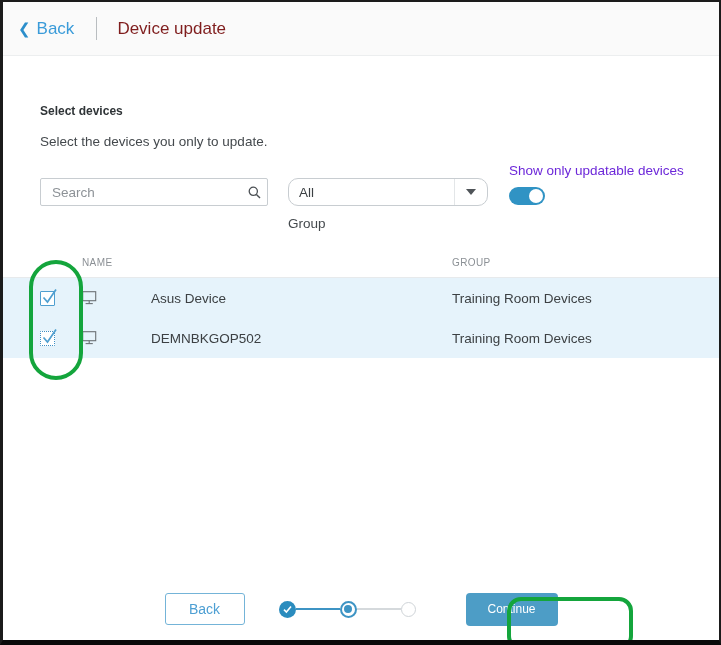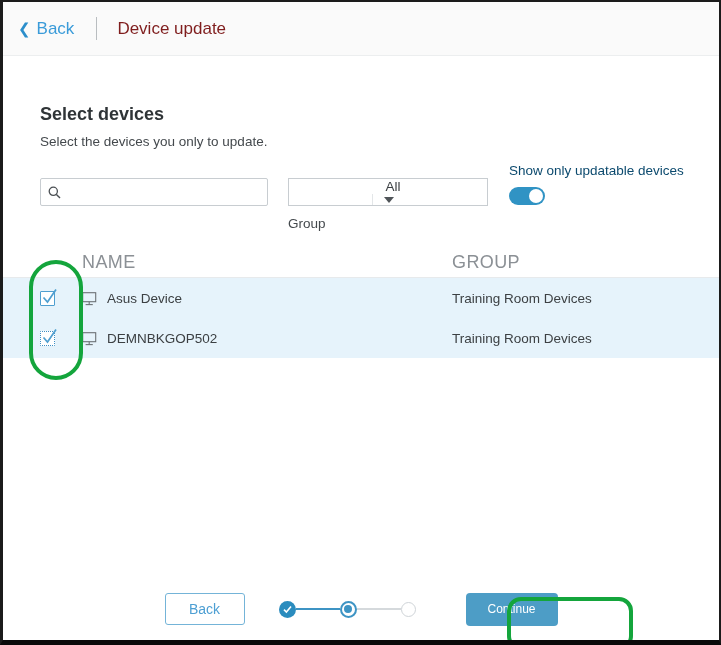--- a/index.html
+++ b/index.html
@@ -78,7 +78,7 @@
     position: absolute;
     left: 37px;
     top: 48px;
-    font-size: 18px;
+    font-size: 12px;
     font-weight: bold;
     color: #2f3437;
   }

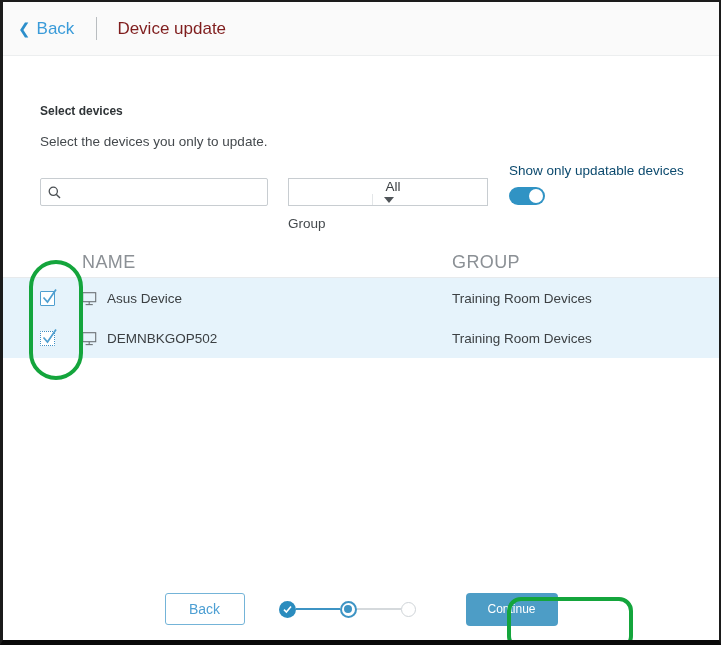--- a/index.html
+++ b/index.html
@@ -172,7 +172,7 @@
     left: 506px;
     top: 107px;
     font-size: 13.5px;
-    color: #0c4a6e;
+    color: #6d28d9;
     white-space: nowrap;
   }
   .toggle {

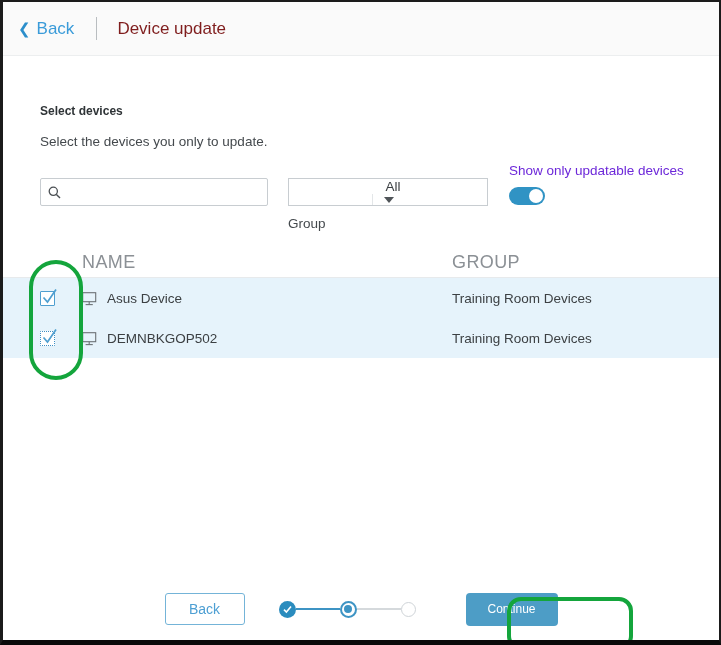--- a/index.html
+++ b/index.html
@@ -356,6 +356,7 @@
     <div class="section-sub">Select the devices you only to update.</div>
 
     <div class="search-wrap">
+      <input class="search-input" type="text" placeholder="Search" style="">
       <span class="search-icon">
         <svg width="13" height="13" viewBox="0 0 13 13">
           <circle cx="5.3" cy="5.3" r="4.1" fill="none" stroke="#4a4f53" stroke-width="1.3"></circle>

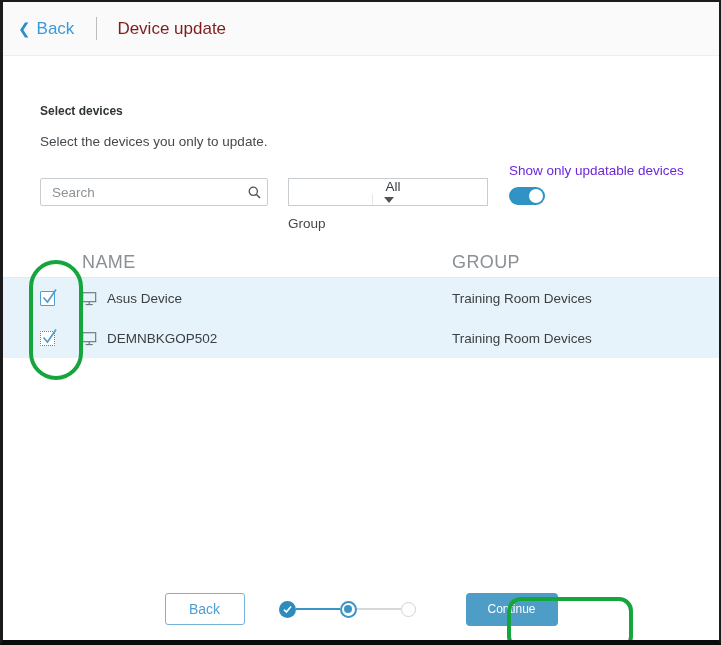--- a/index.html
+++ b/index.html
@@ -138,13 +138,12 @@
     width: 200px;
     height: 28px;
     border: 1px solid #c8cdd1;
-    border-radius: 0;
+    border-radius: 10px;
     background: #fff;
     box-sizing: border-box;
     display: flex;
     align-items: center;
     cursor: pointer;
-    flex-direction: column;
   }
   .group-value {
     flex: 1;

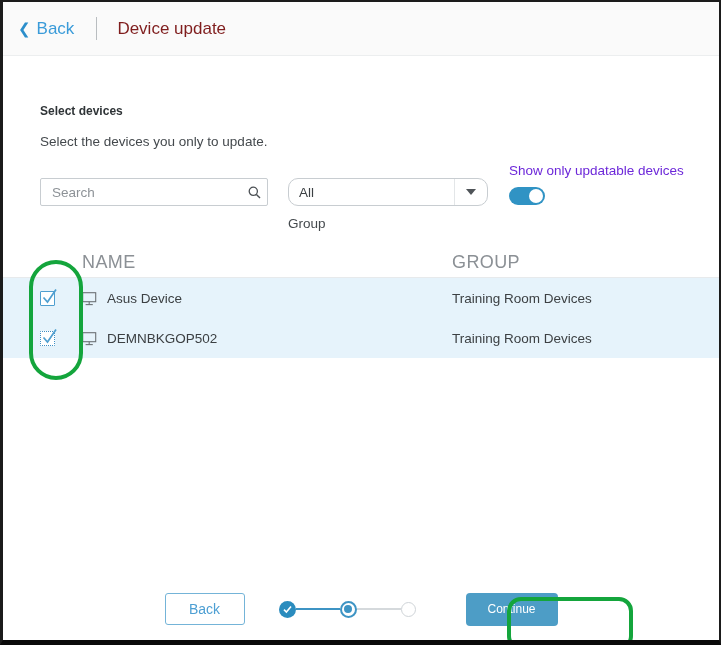--- a/index.html
+++ b/index.html
@@ -210,7 +210,7 @@
     box-sizing: border-box;
   }
   .th {
-    font-size: 18px;
+    font-size: 10px;
     color: #8b9095;
     letter-spacing: .4px;
   }

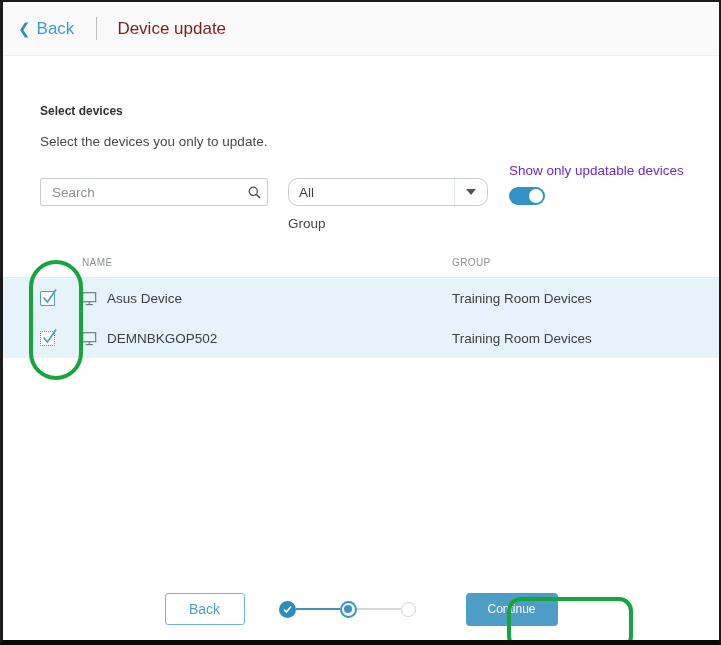--- a/index.html
+++ b/index.html
@@ -230,7 +230,8 @@
     font-size: 13.5px;
     color: #3c4043;
     display: flex;
-    align-items: flex-end;
+    align-items: flex-start;
+    gap: 44px;
   }
   .chk {
     width: 15px;

